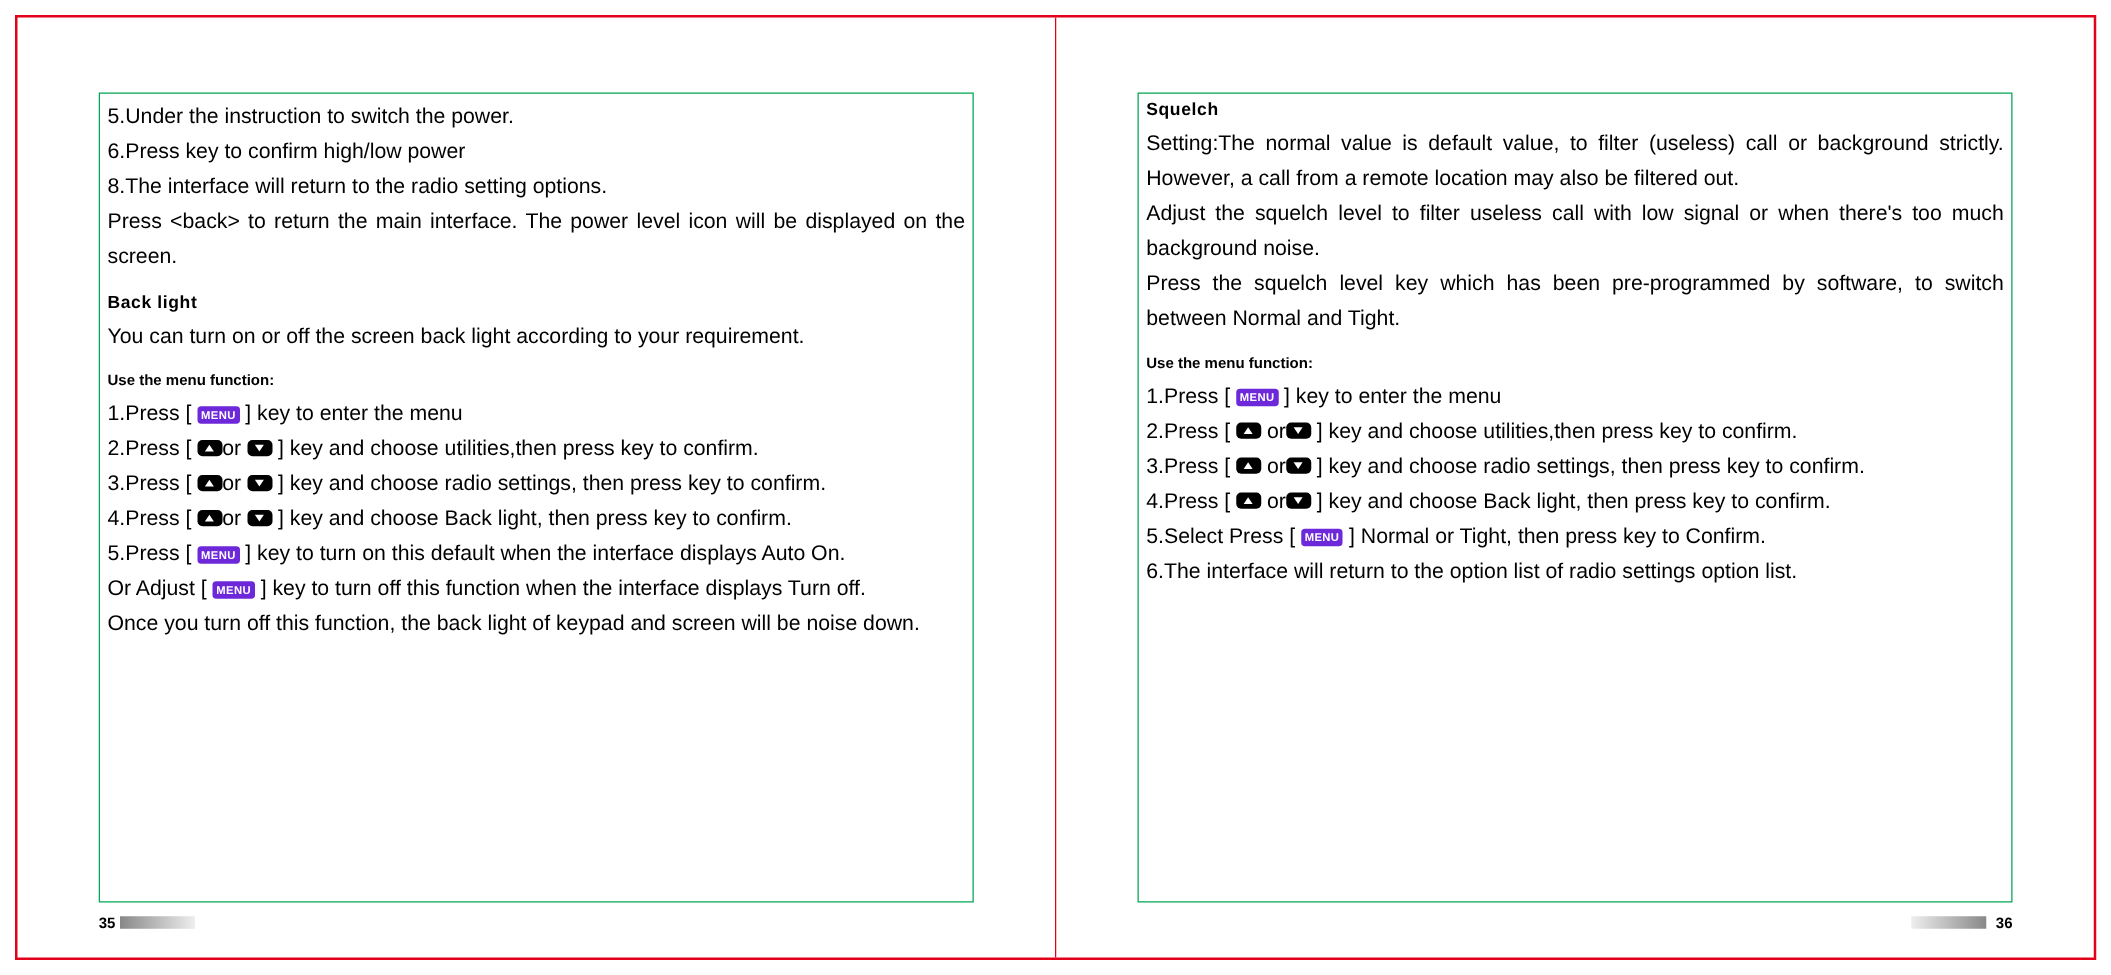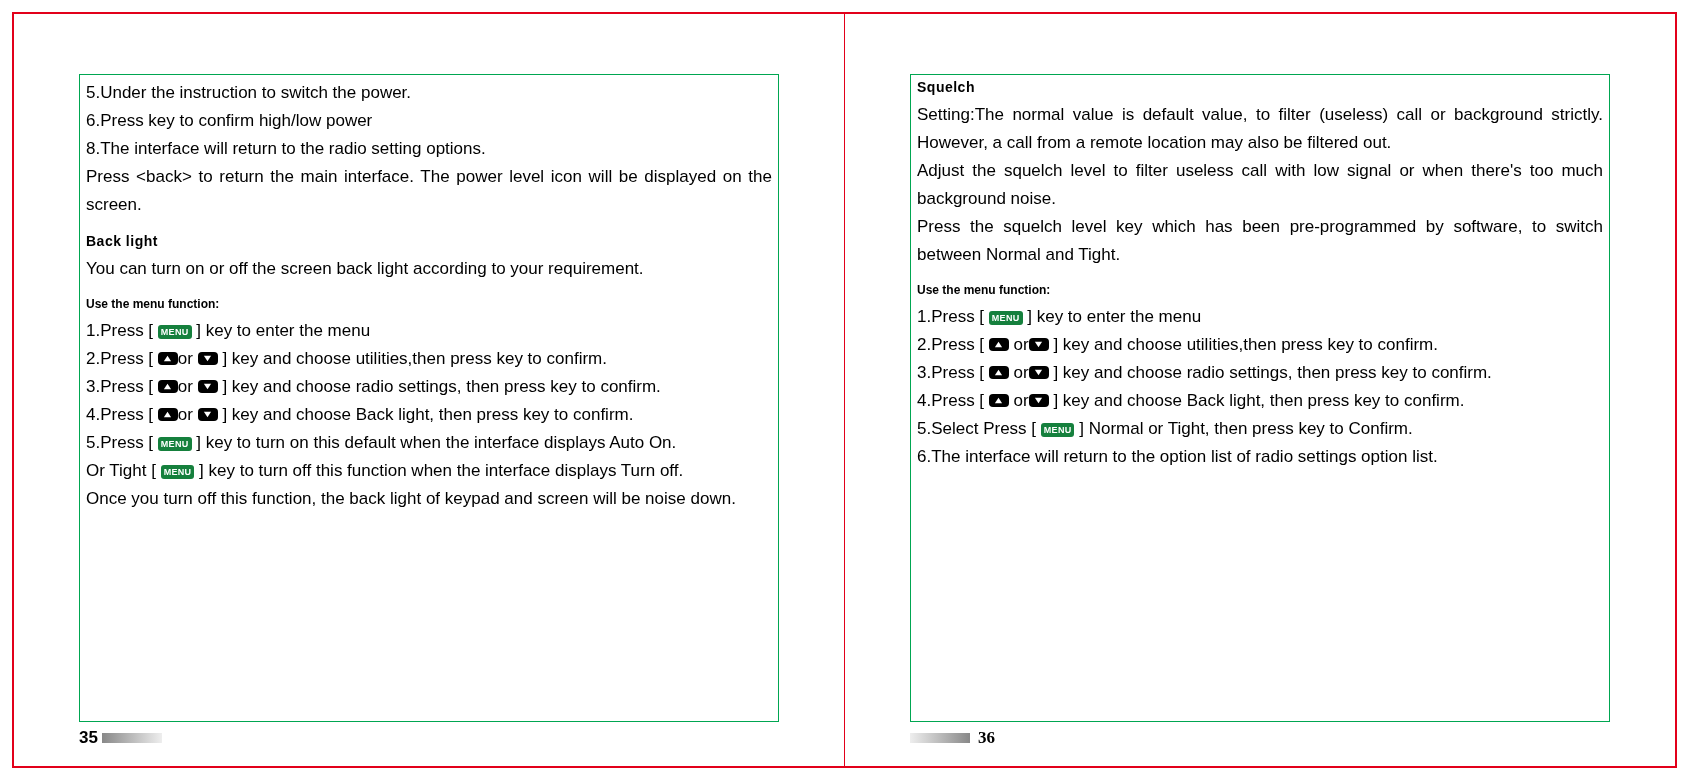--- a/index.html
+++ b/index.html
@@ -75,7 +75,7 @@
     display: inline-flex;
     align-items: center;
     justify-content: center;
-    background: #15803d;
+    background: #6d28d9;
     color: #fff;
     font-size: 9px;
     font-weight: bold;

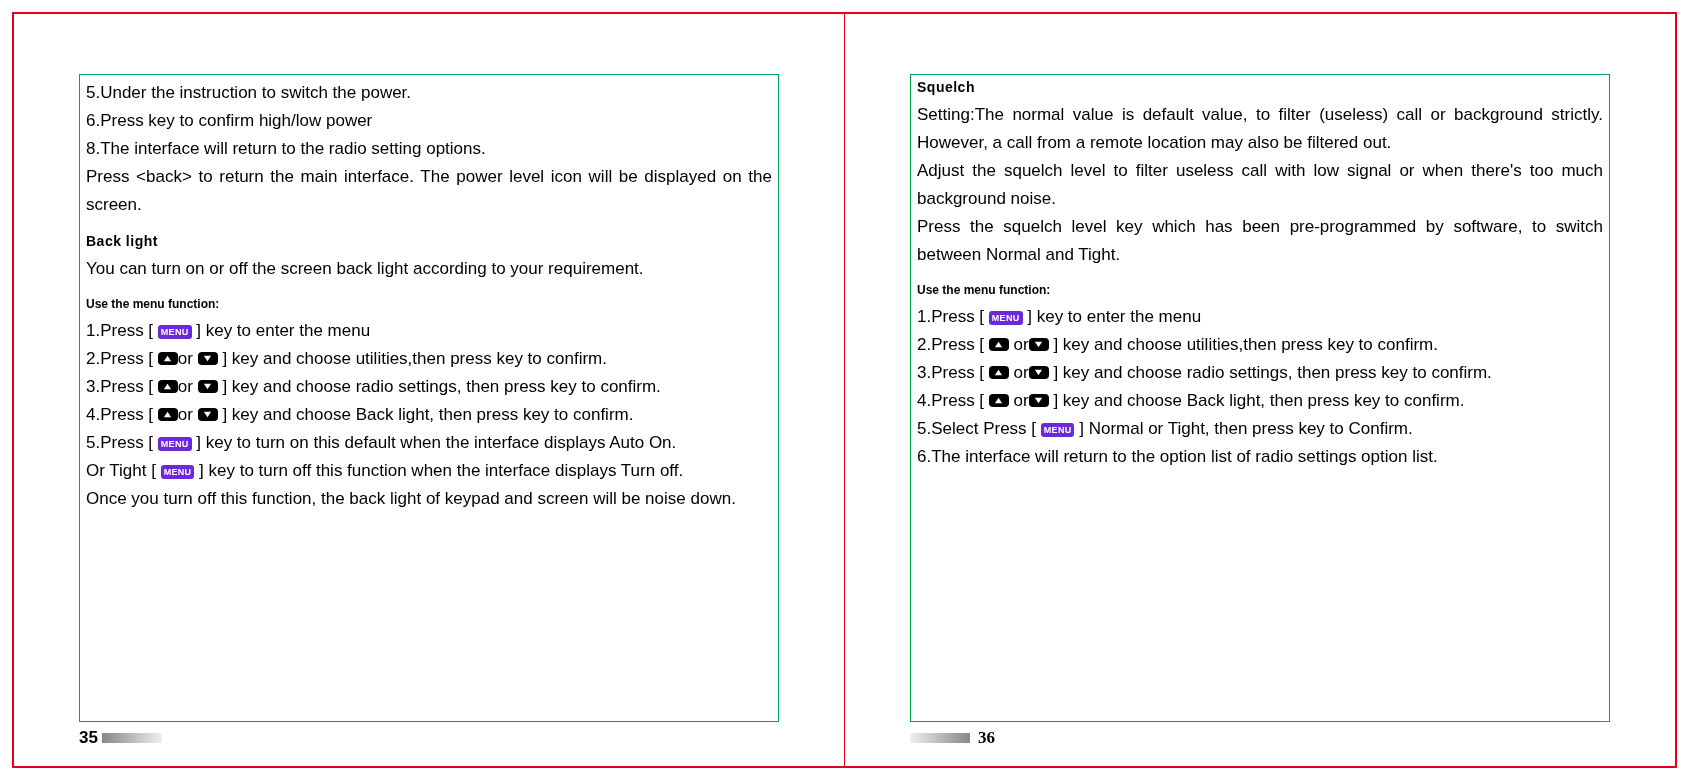--- a/index.html
+++ b/index.html
@@ -157,7 +157,7 @@
         <span>5.Press [ </span><span class="menu-key">MENU</span><span> ] key to turn on this default when the interface displays Auto On.</span>
       </p>
       <p class="line">
-        <span>Or Tight [ </span><span class="menu-key">MENU</span><span> ] key to turn off this function when the interface displays Turn off.</span>
+        <span>Or Adjust [ </span><span class="menu-key">MENU</span><span> ] key to turn off this function when the interface displays Turn off.</span>
       </p>
       <p class="line">Once you turn off this function, the back light of keypad and screen will be noise down.</p>
     </div>

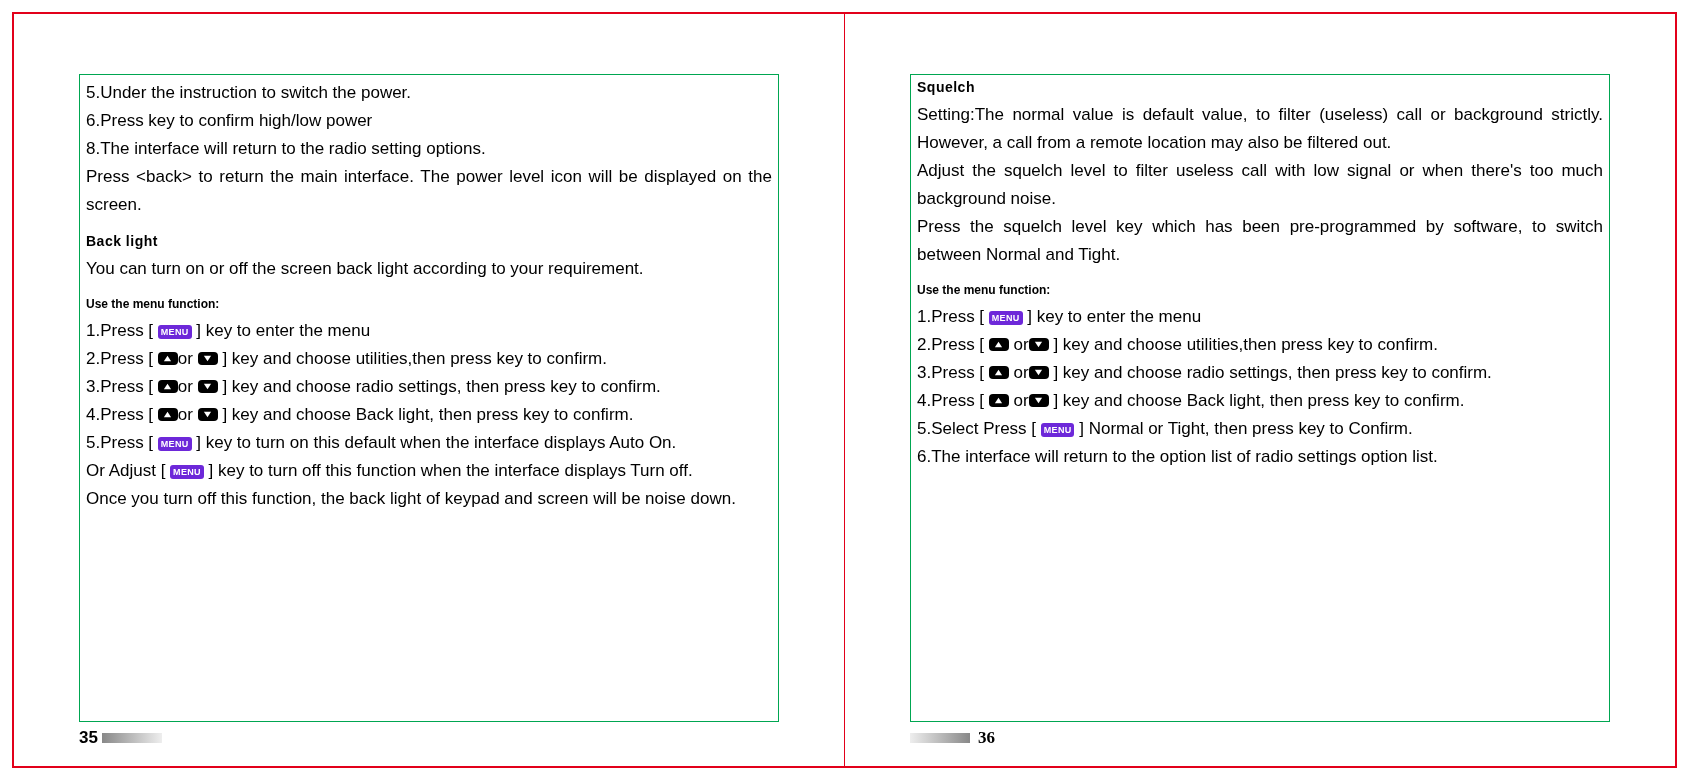--- a/index.html
+++ b/index.html
@@ -42,7 +42,7 @@
   }
   .footer.right { justify-content: flex-start; font-family: Liberation Serif, serif; }
   .pnum {
-    font-size: 17px;
+    font-size: 12px;
     font-weight: bold;
   }
   .grad {

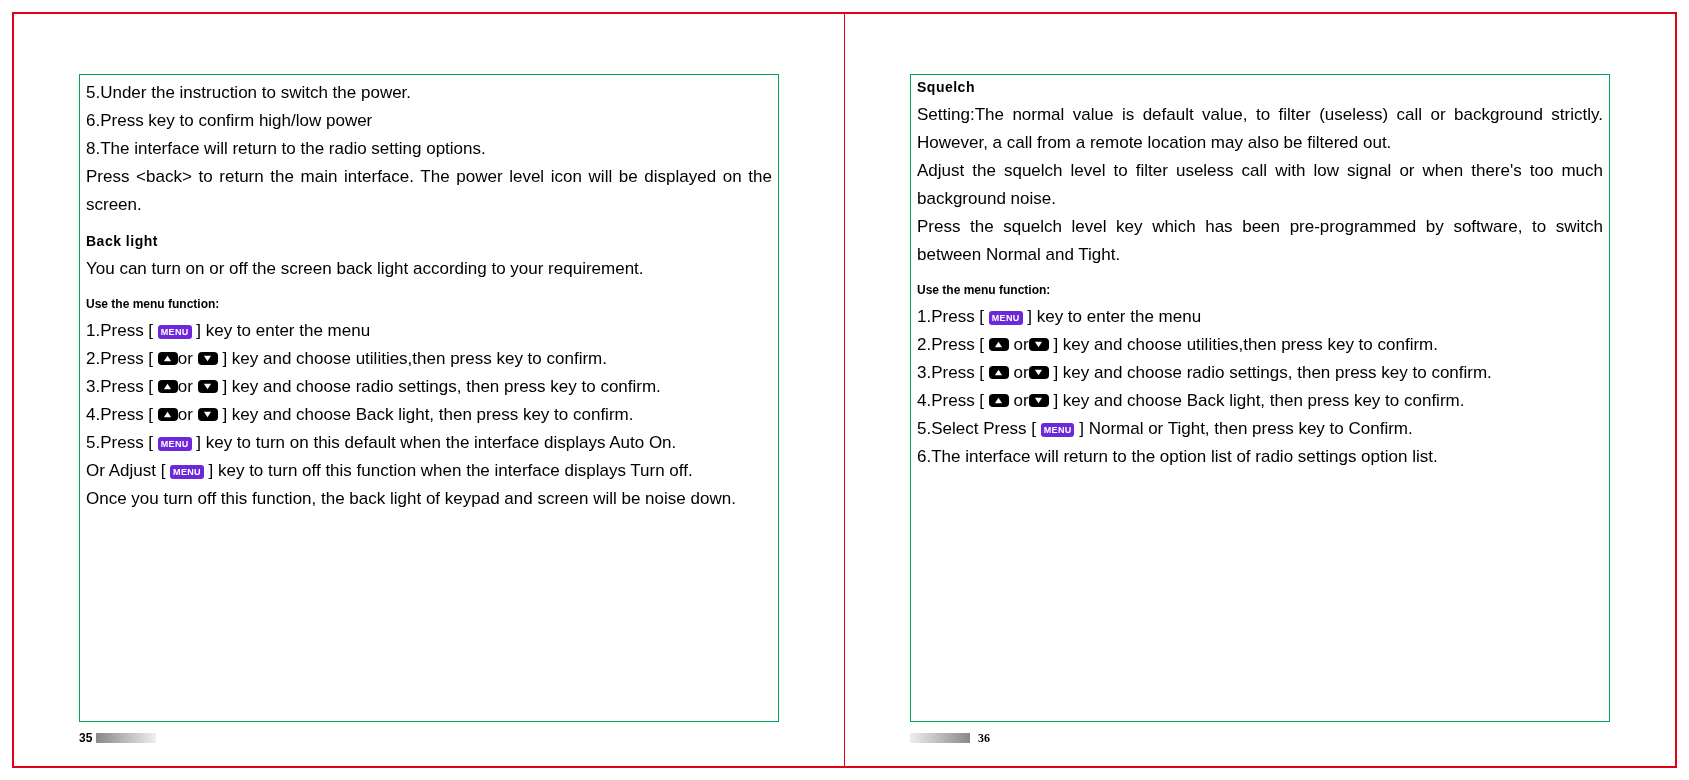--- a/index.html
+++ b/index.html
@@ -40,7 +40,7 @@
     margin-top: 8px;
     height: 16px;
   }
-  .footer.right { justify-content: flex-start; font-family: Liberation Serif, serif; }
+  .footer.right { justify-content: flex-end; }
   .pnum {
     font-size: 12px;
     font-weight: bold;

